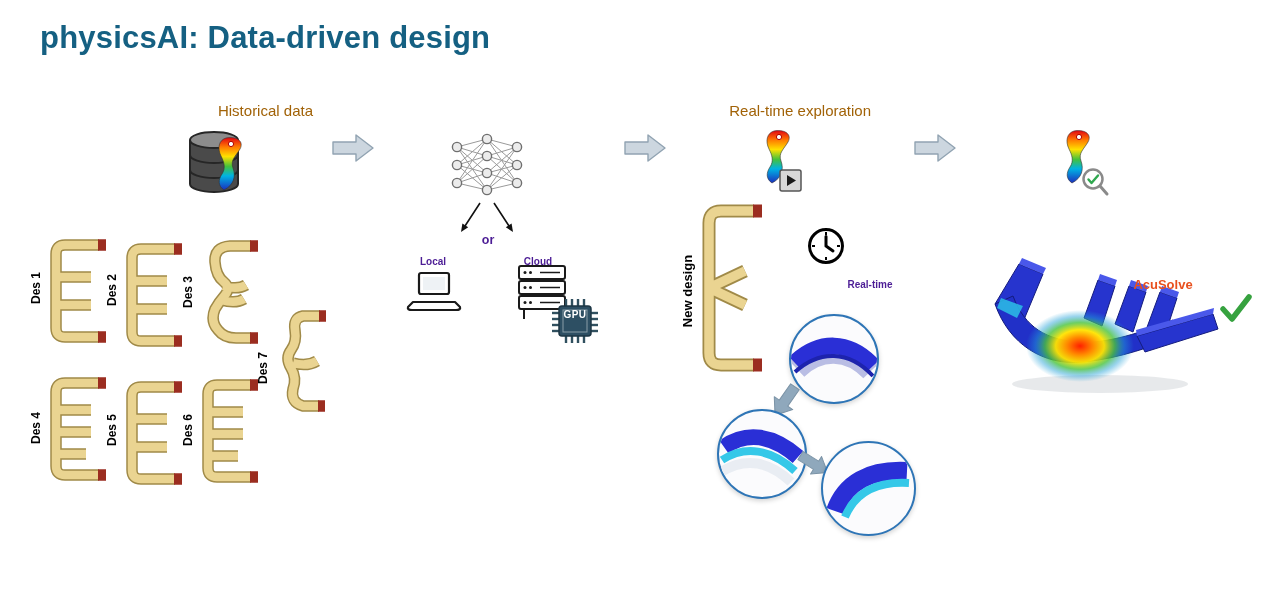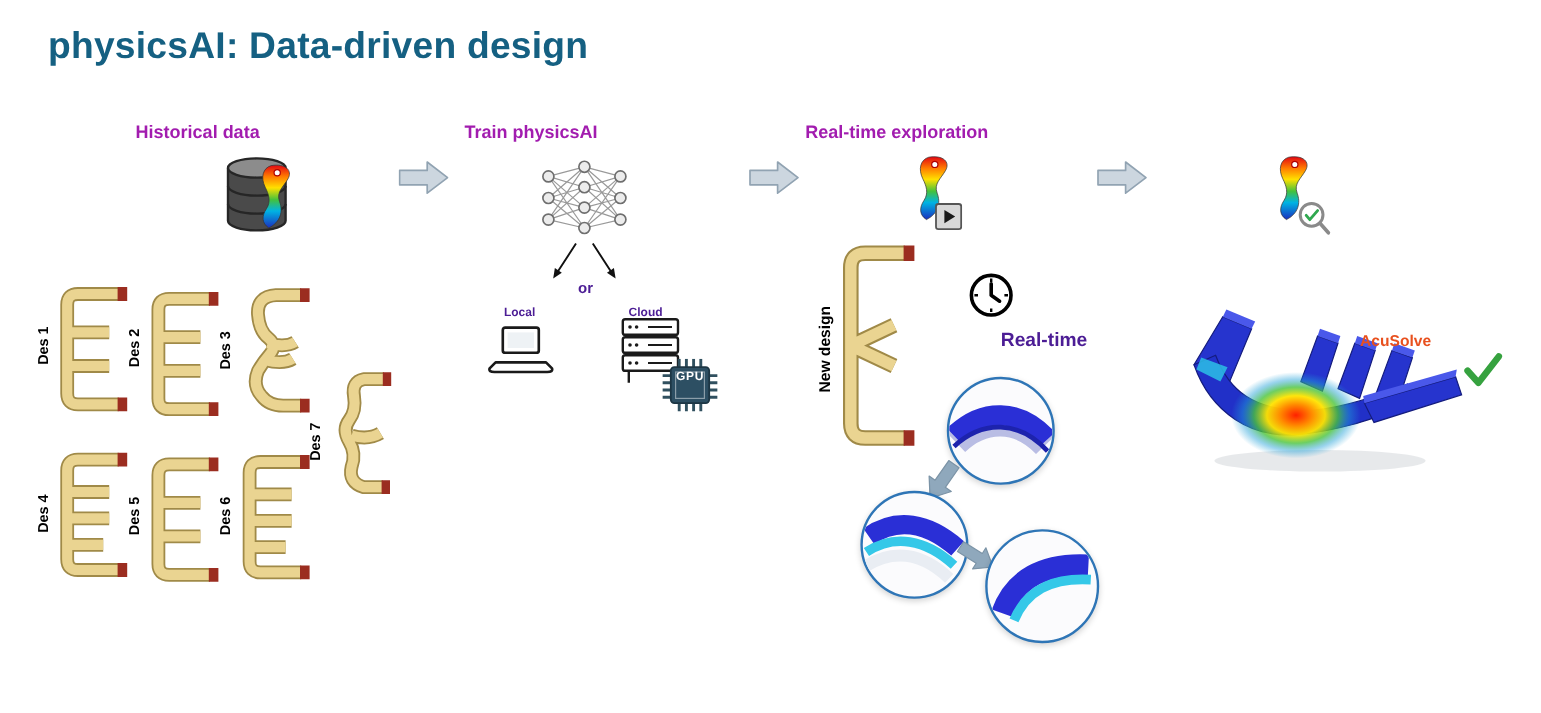--- a/index.html
+++ b/index.html
@@ -8,8 +8,8 @@
   .abs{position:absolute;}
   .title{position:absolute;left:40px;top:20px;margin:0;font-size:31px;font-weight:bold;
          color:#156082;letter-spacing:.2px;}
-  .stage-header{position:absolute;width:200px;margin-left:-100px;text-align:left;
-                font-size:15px;font-weight:bold;color:#a21caf;}
+  .stage-header{position:absolute;width:200px;margin-left:-100px;text-align:right;
+                font-size:15px;font-weight:normal;color:#a16207;}
   .center-label{position:absolute;transform:translate(-50%,-50%);font-weight:bold;
                 color:#4c1d95;white-space:nowrap;}
   .vlabel{position:absolute;transform:translate(-50%,-50%) rotate(-90deg);

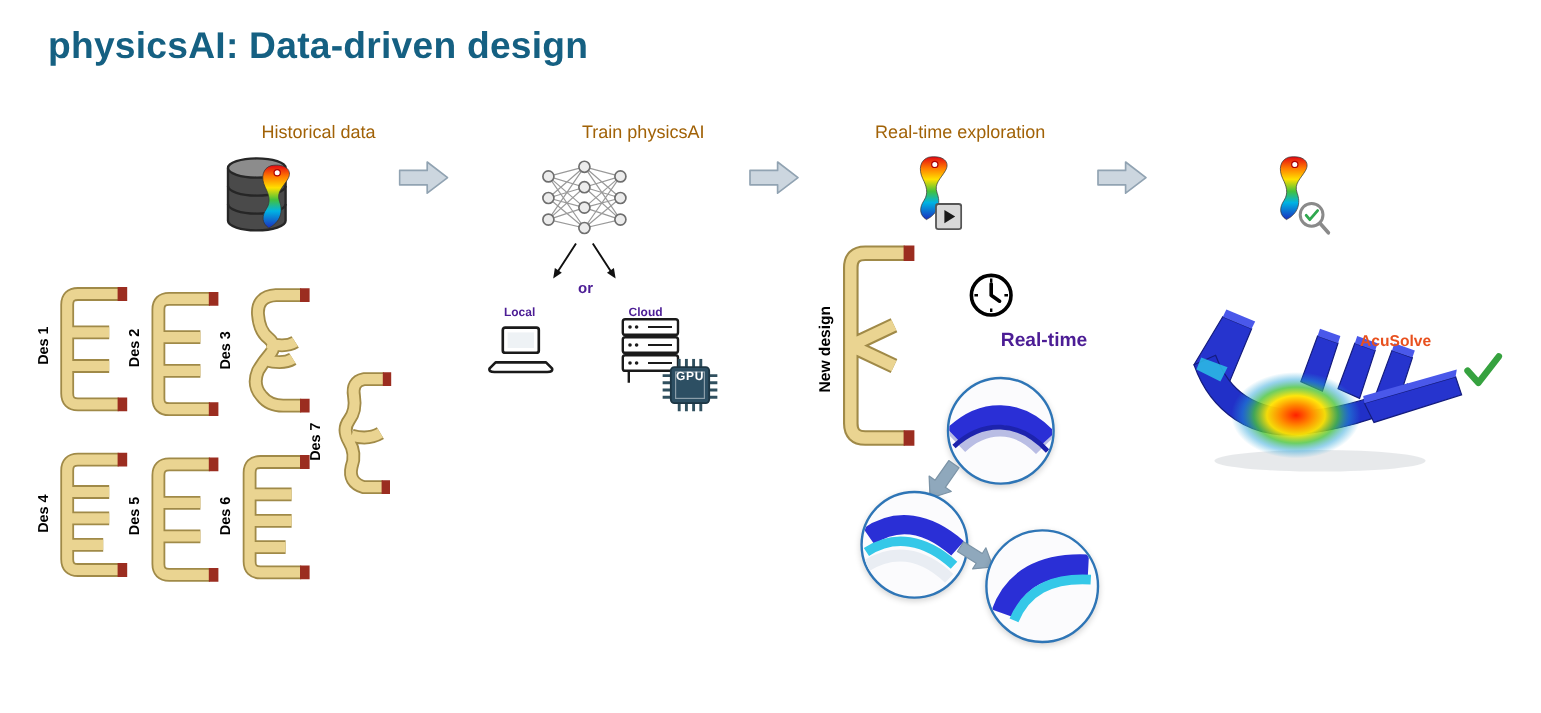--- a/index.html
+++ b/index.html
@@ -56,7 +56,6 @@
   <h1 class="title">physicsAI: Data-driven design</h1>
 
   <div class="stage-header" style="left:213px;top:102px">Historical data</div>
-  <div class="stage-header" style="left:487px;top:102px">Train physicsAI</div>
   <div class="stage-header" style="left:771px;top:102px">Real-time exploration</div>
 
   <svg class="abs" style="left:332px;top:133px" width="42" height="30" viewBox="0 0 42 30">

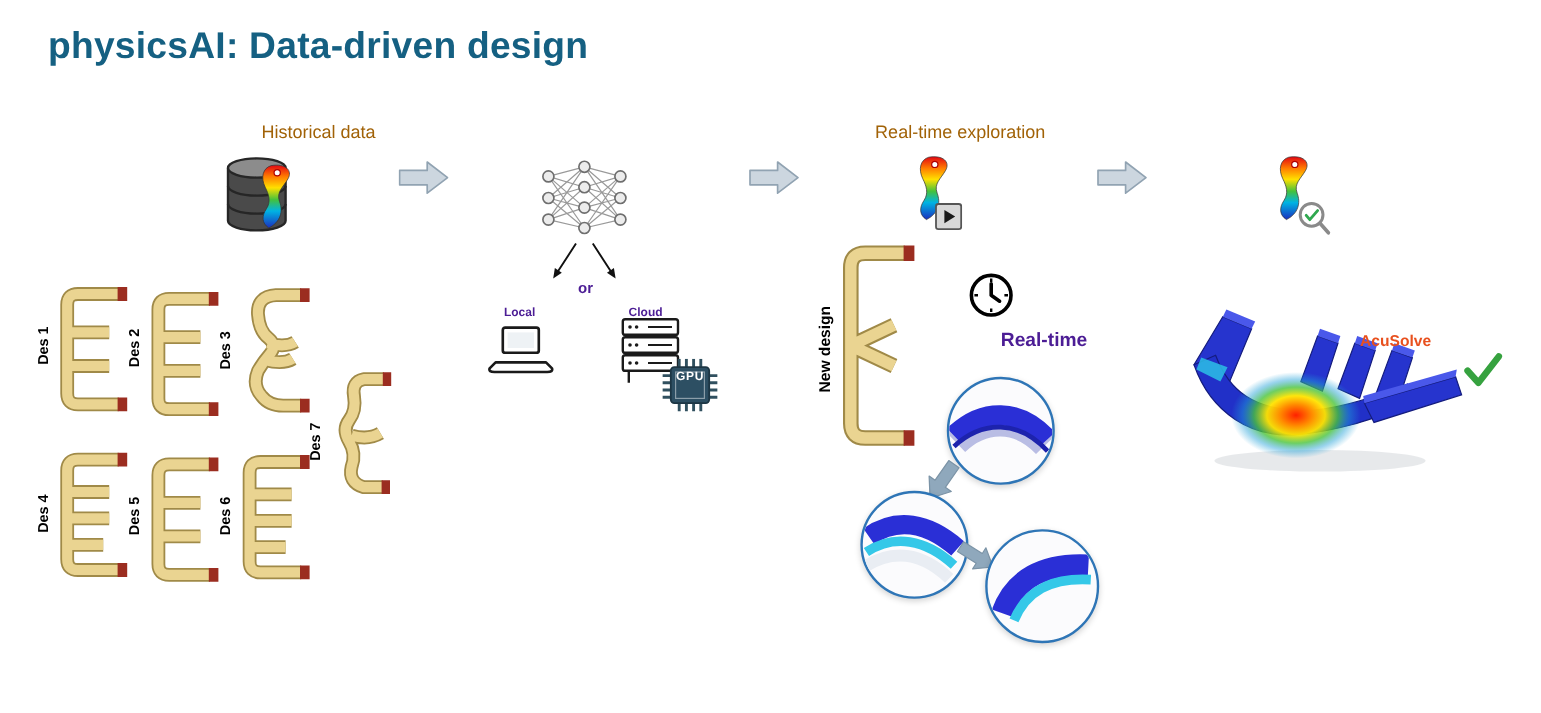--- a/index.html
+++ b/index.html
@@ -228,7 +228,7 @@
     <path d="M20 6 V9 M34 20 H31 M20 34 V31 M6 20 H9" stroke="#000" stroke-width="2" fill="none"></path>
     <path d="M20 20 V10.5 M20 20 L27 25" stroke="#000" stroke-width="3" fill="none" stroke-linecap="round"></path>
   </svg>
-  <div class="center-label" style="left:870px;top:284px;font-size:16px">Real-time</div>
+  <div class="center-label" style="left:870px;top:284px;font-size:10px">Real-time</div>
 
   <div class="zoom-circle" style="left:789px;top:314px;width:86px;height:86px">
     <svg width="86" height="86" viewBox="0 0 86 86">

